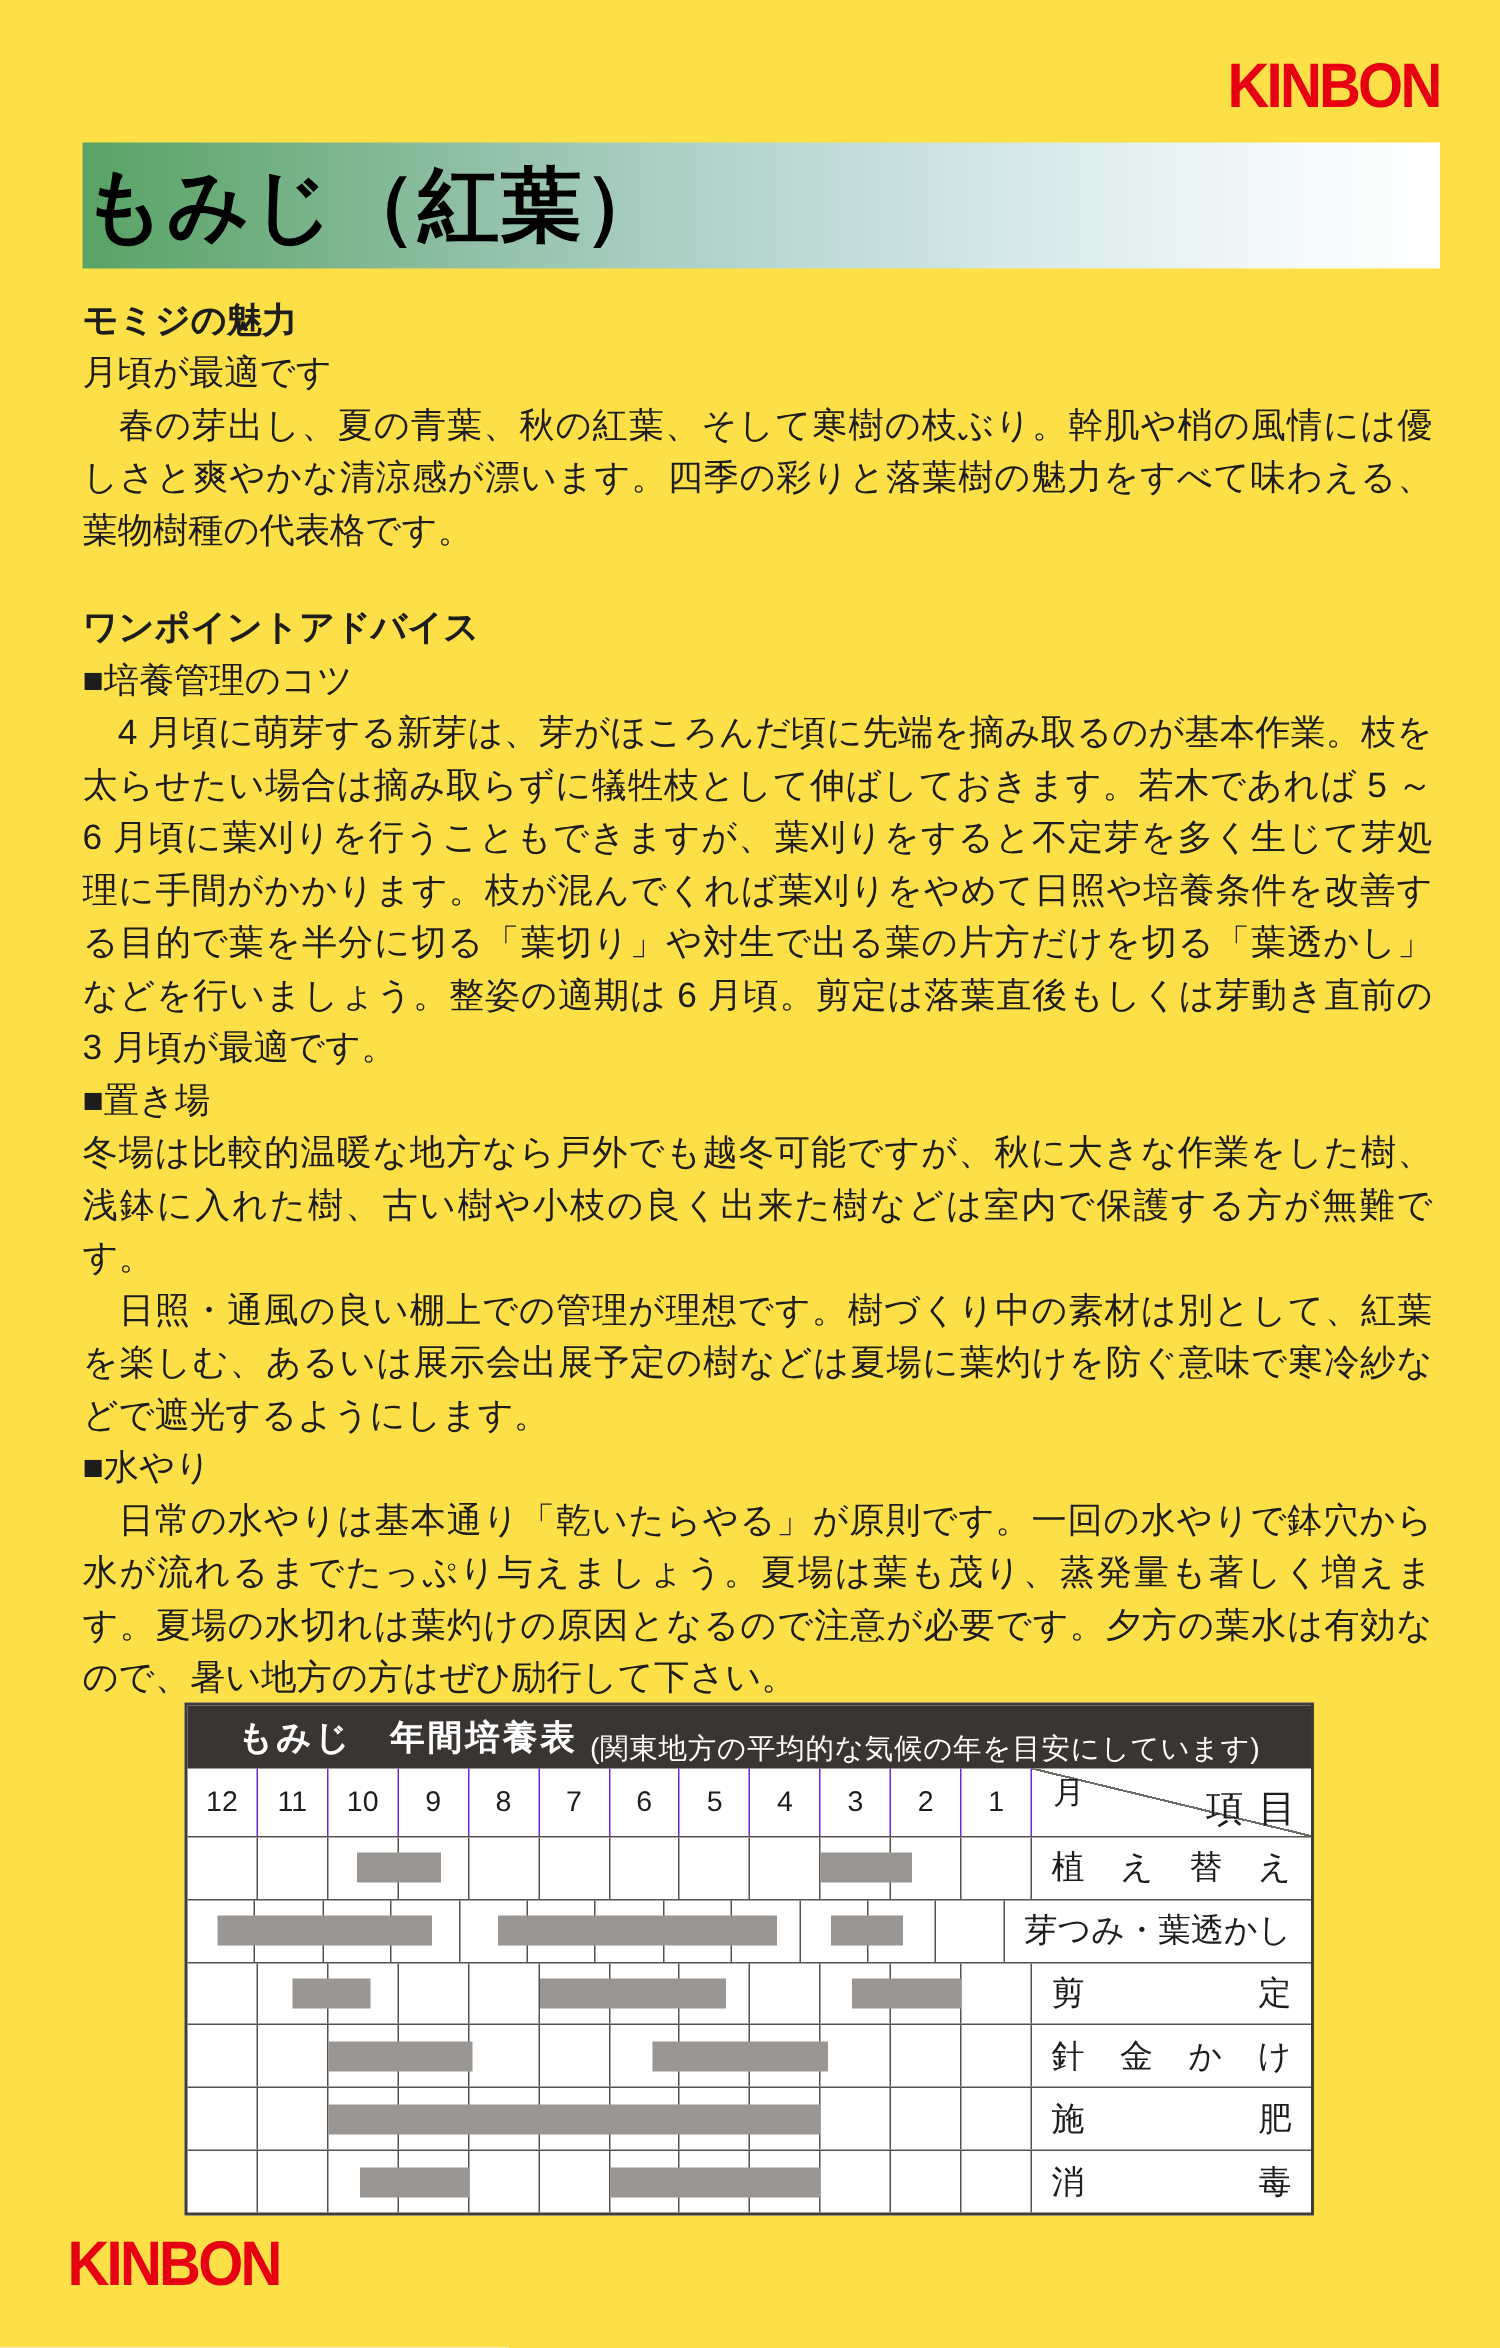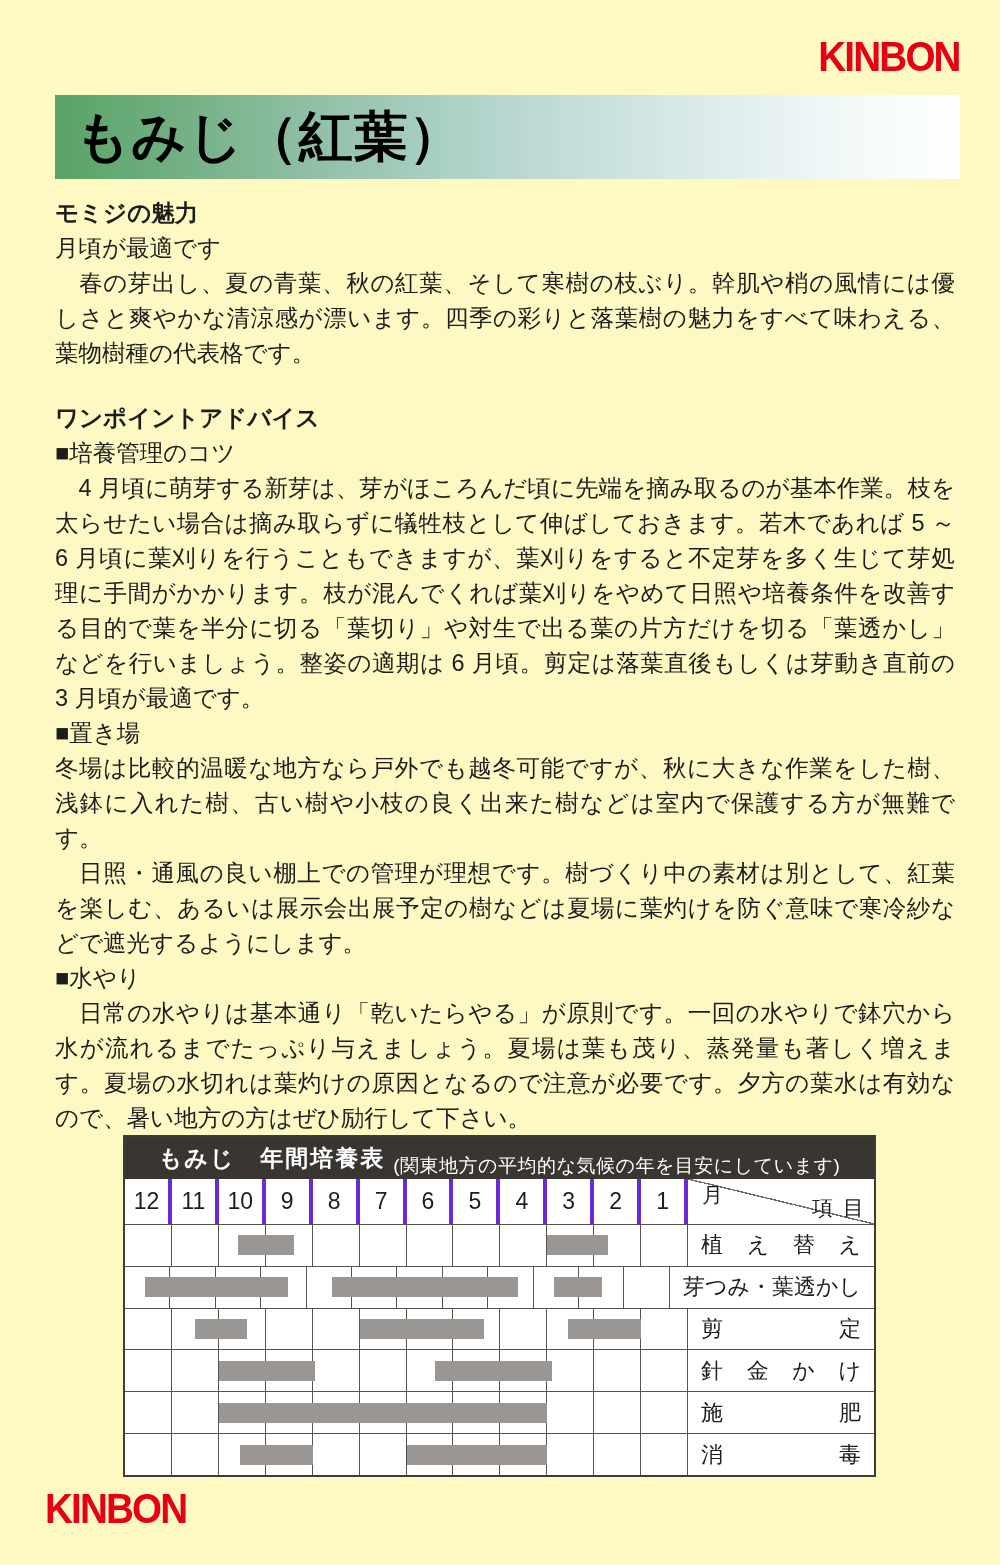--- a/index.html
+++ b/index.html
@@ -5,7 +5,7 @@
   html,body { margin:0; padding:0; background:#ffffff; }
   .page {
     position:relative; width:1000px; height:1565px; margin:0 auto;
-    background:#fef9c3; overflow:hidden;
+    background:#fde047; overflow:hidden;
     font-family:"Liberation Sans", sans-serif; color:#1d1d1d;
   }
   

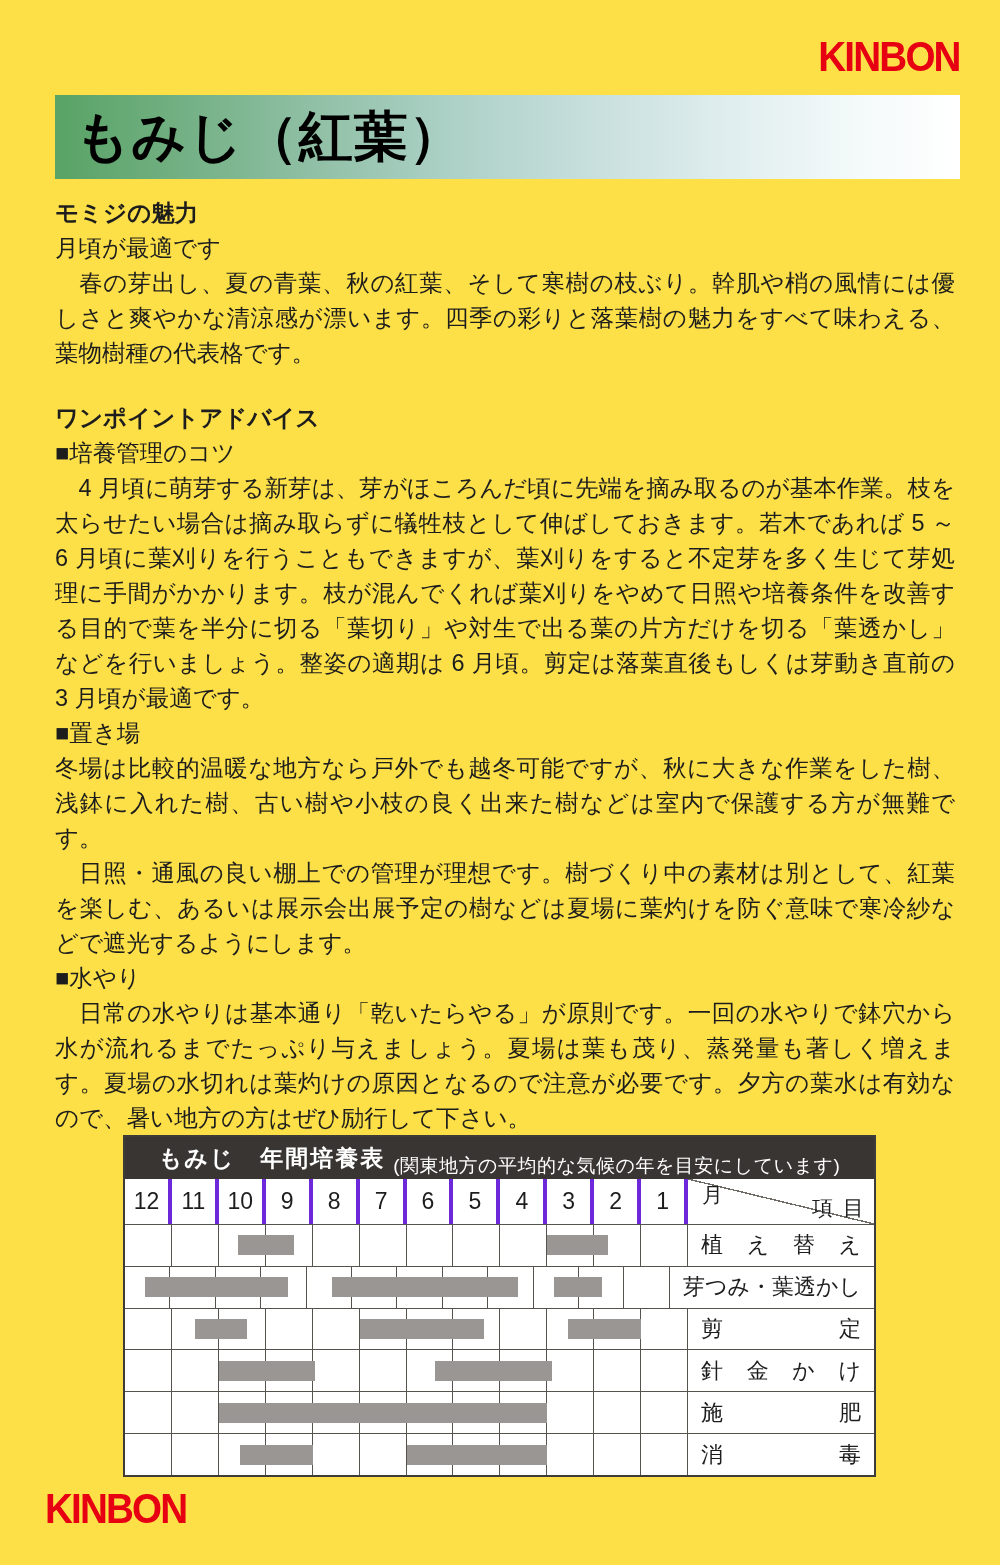--- a/index.html
+++ b/index.html
@@ -26,7 +26,7 @@
   }
   .banner-title {
     font-family:"Liberation Serif", serif; font-weight:bold; font-size:54px;
-    color:#000; padding-left:20px; letter-spacing:1px; white-space:nowrap;
+    color:#000; letter-spacing:1px; white-space:nowrap;
   }
 
   

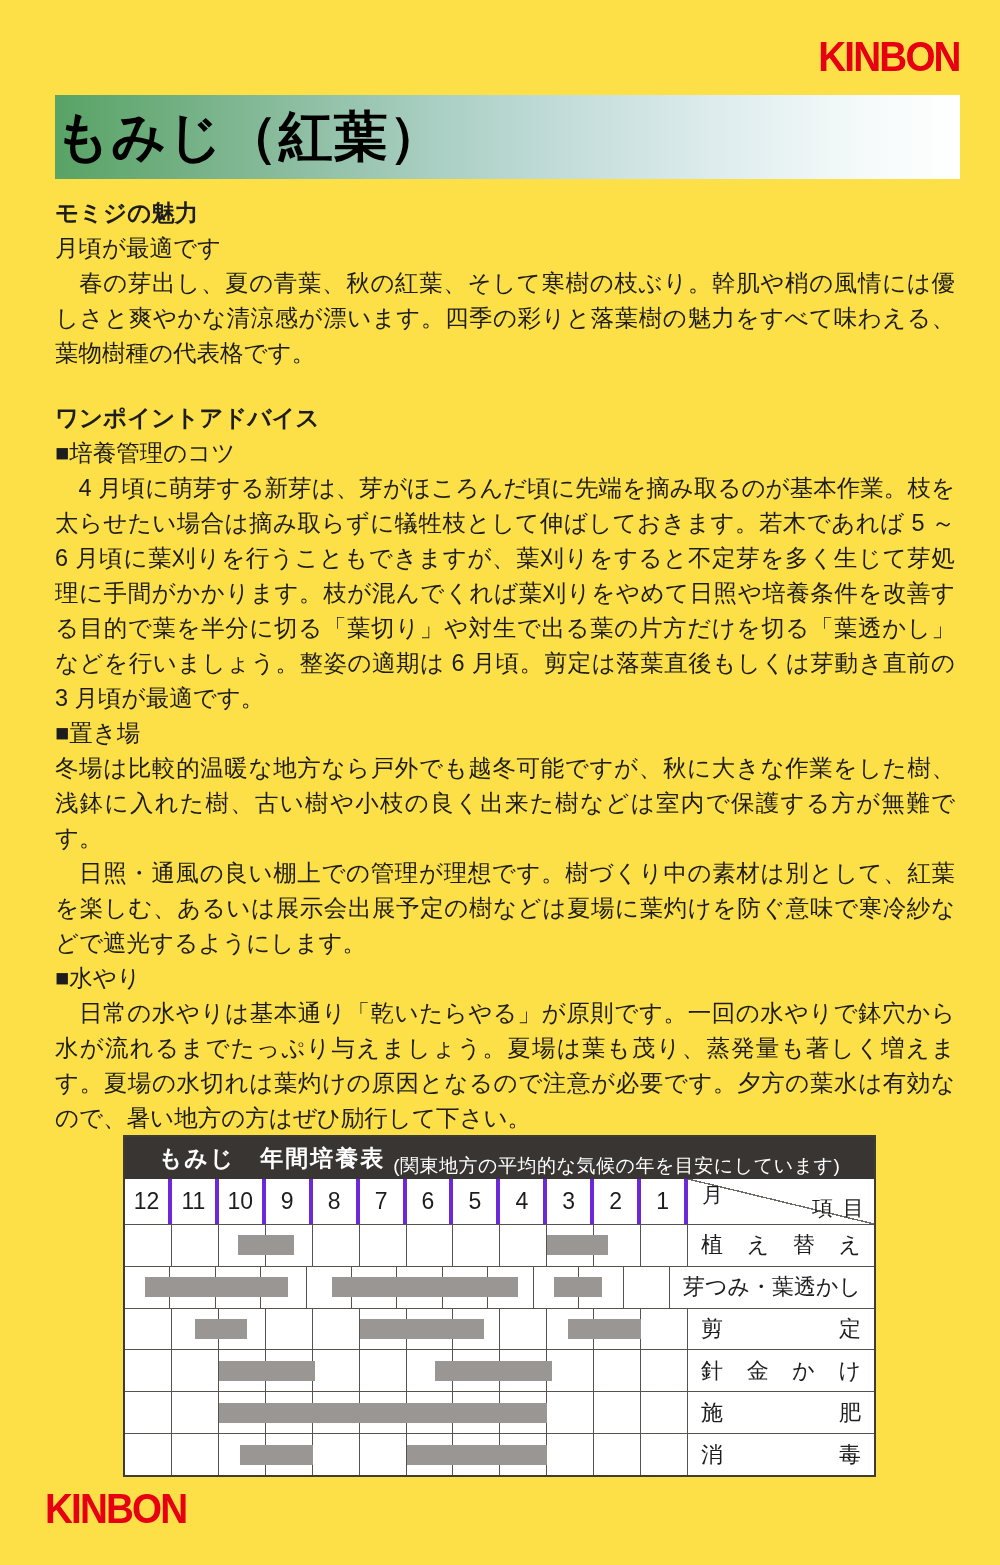--- a/index.html
+++ b/index.html
@@ -58,7 +58,7 @@
   .months { flex:1; display:flex; }
   .mcell {
     flex:1; display:flex; align-items:center; justify-content:center;
-    font-size:23px; border-right:4px solid #6d28d9;
+    font-size:19px; border-right:1px solid #6d28d9;
   }
   .corner {
     flex:0 0 186px; position:relative;

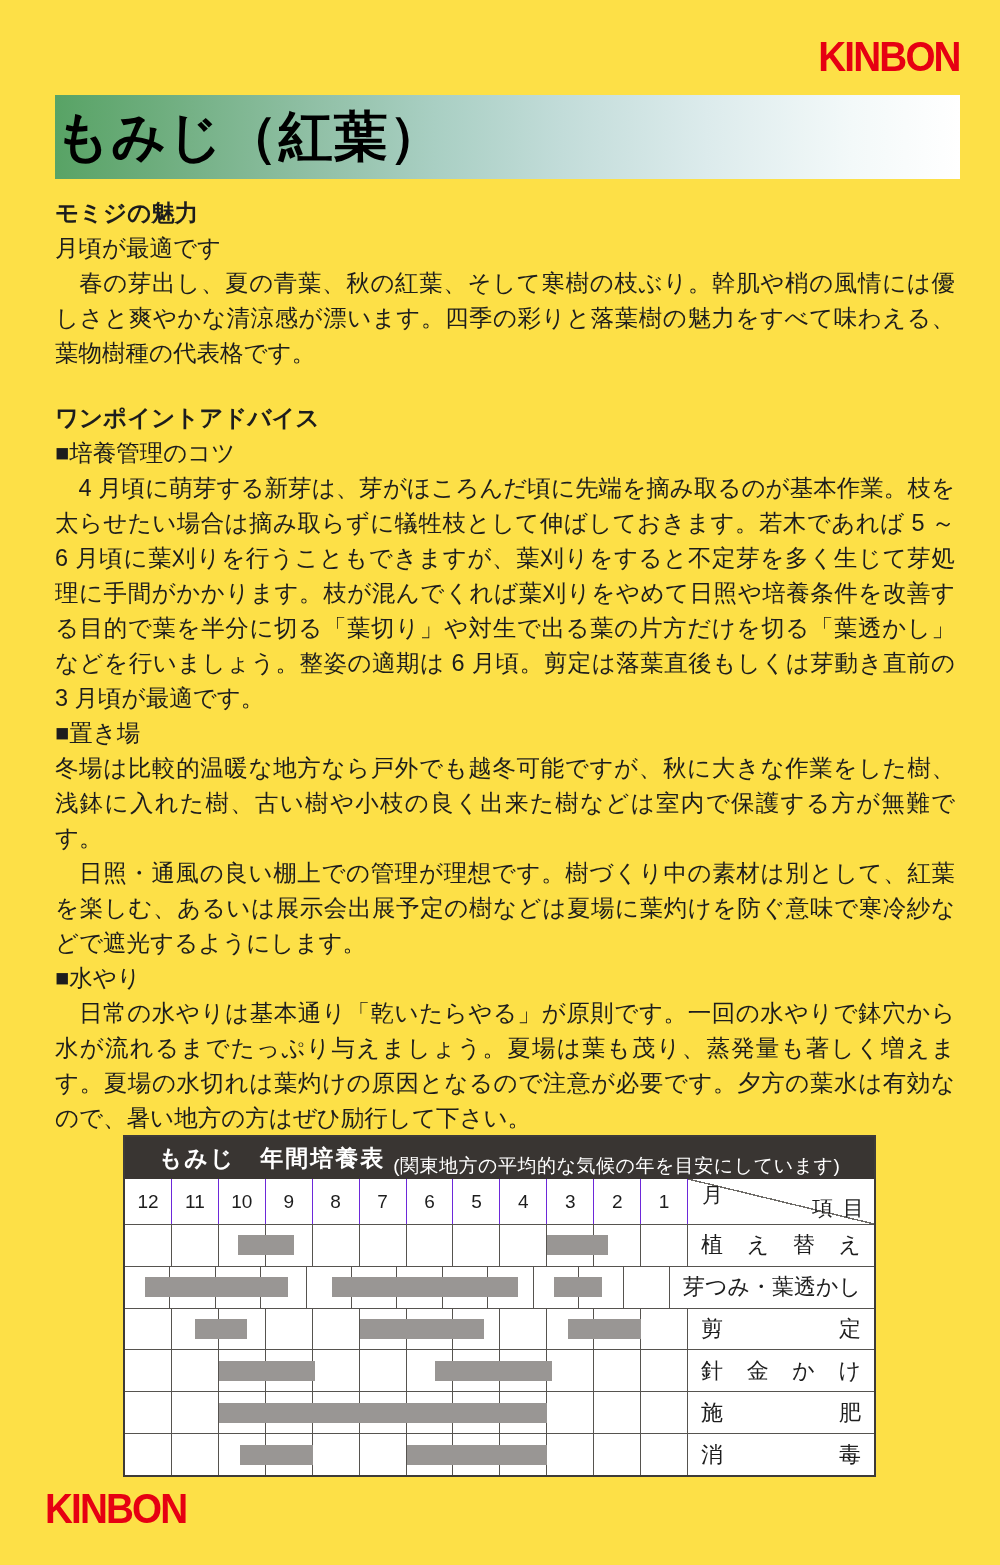--- a/index.html
+++ b/index.html
@@ -67,7 +67,7 @@
       #6e6b67 calc(50% + 0.7px), transparent calc(50% + 0.7px));
   }
   .corner .tl { position:absolute; top:2px; left:14px; font-size:21px; }
-  .corner .br { position:absolute; bottom:2px; right:0; font-size:21px; letter-spacing:10px; }
+  .corner .br { position:absolute; bottom:2px; right:0; font-size:25px; letter-spacing:10px; }
 
   .cal-rows { flex:1; display:flex; flex-direction:column; }
   .crow { flex:1; display:flex; }

